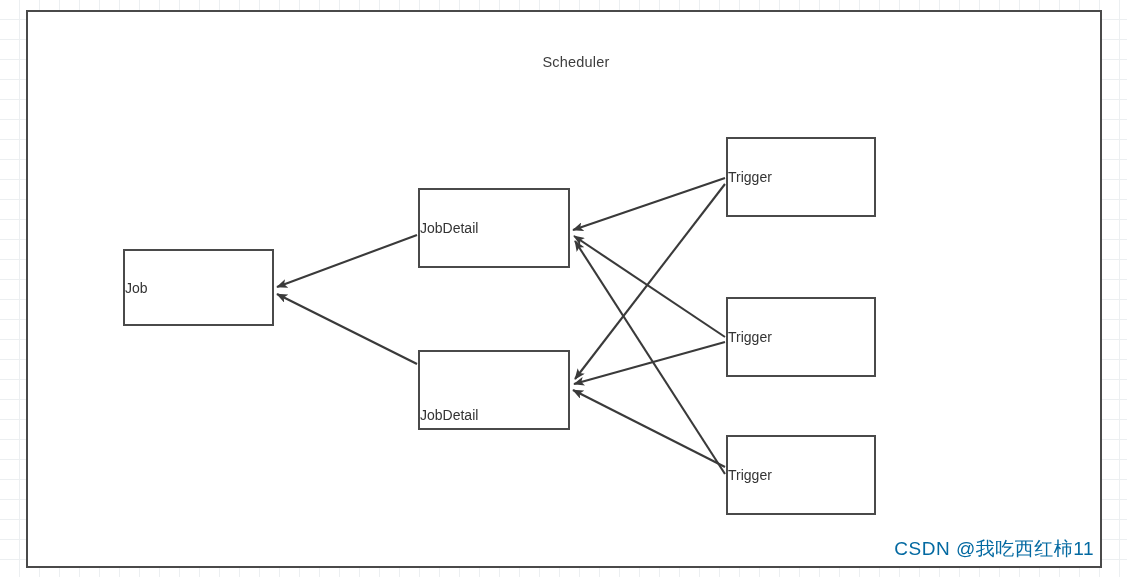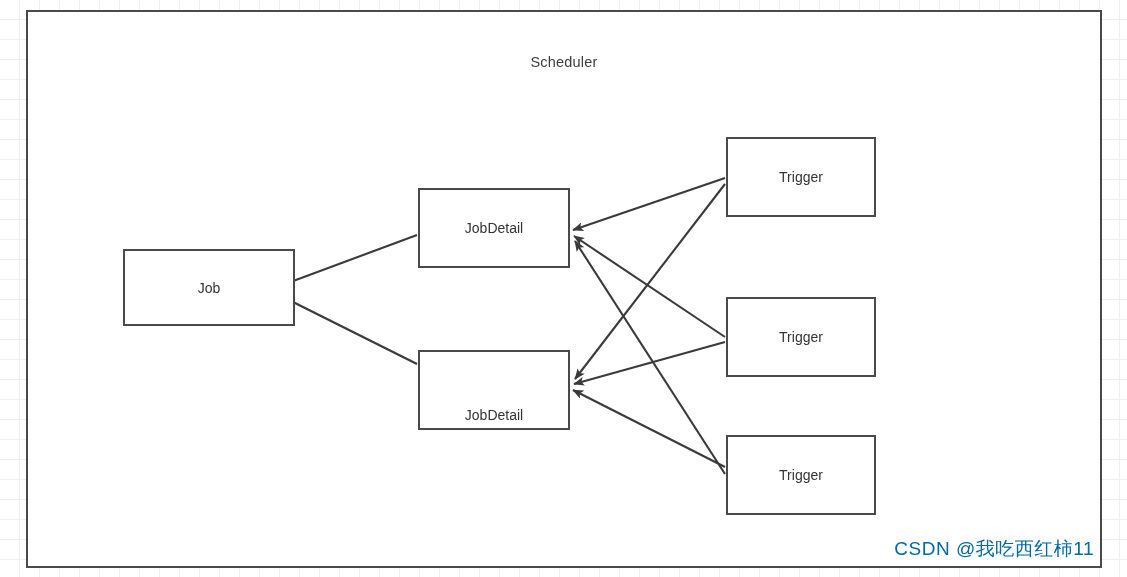--- a/index.html
+++ b/index.html
@@ -37,7 +37,7 @@
 
   #diagram-title {
     position: absolute;
-    left: 0;
+    left: 12px;
     top: 42px;
     width: 100%;
     text-align: center;

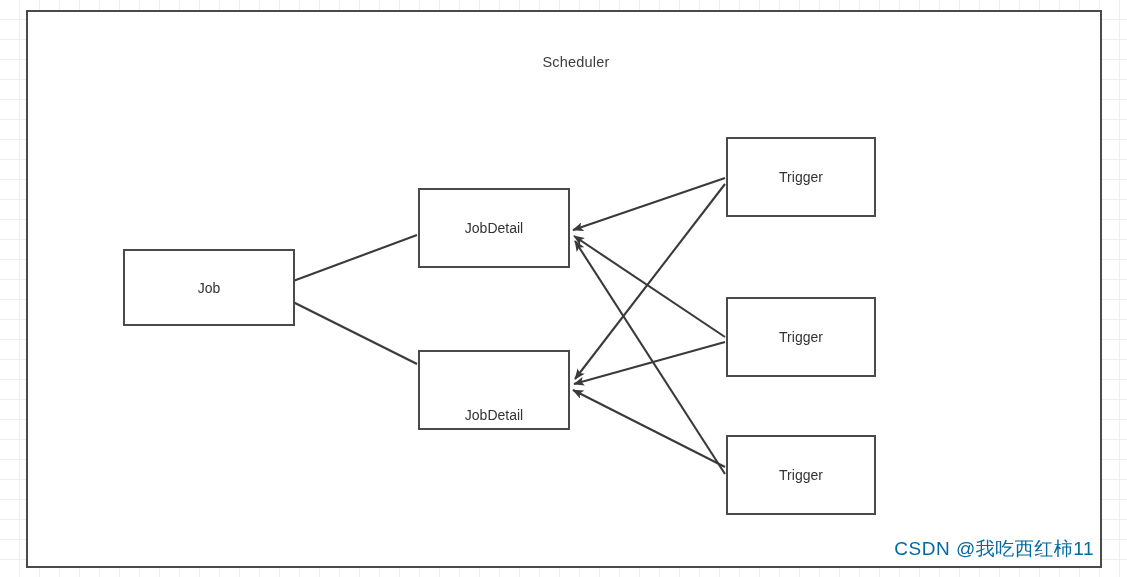--- a/index.html
+++ b/index.html
@@ -52,7 +52,7 @@
     border: 2px solid #4a4a4a;
     box-sizing: border-box;
     display: flex;
-    justify-content: center;
+    justify-content: flex-start;
     font-size: 14px;
     color: #333333;
     z-index: 3;

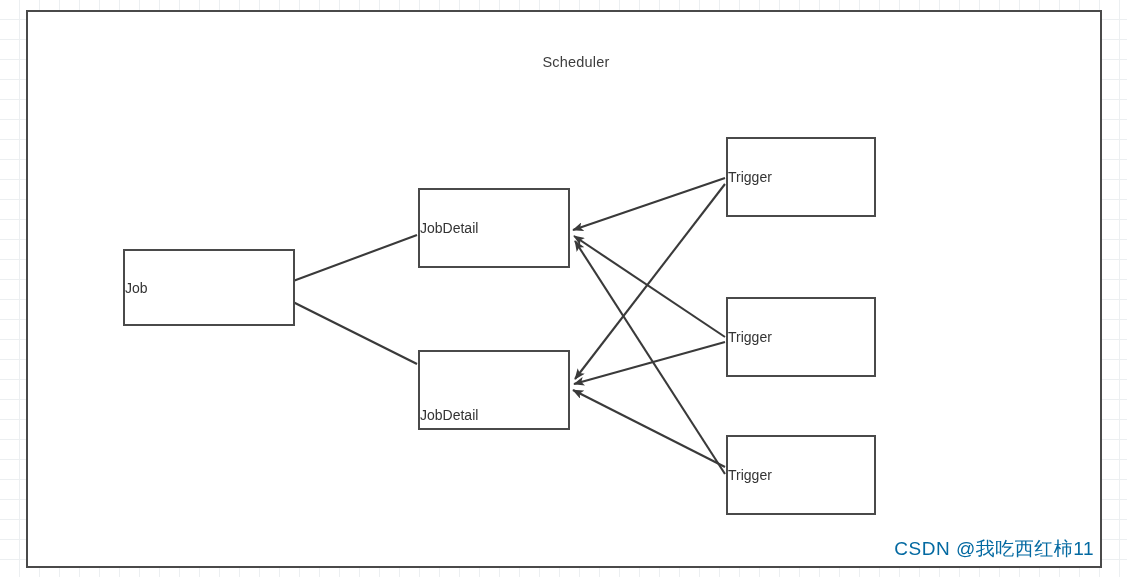--- a/index.html
+++ b/index.html
@@ -63,7 +63,7 @@
   .node-label { line-height: 1; }
 
   
-  #node-job          { left:  95px; top: 237px; width: 172px; height: 77px; }
+  #node-job          { left:  95px; top: 237px; width: 151px; height: 77px; }
   #node-jobdetail-1  { left: 390px; top: 176px; width: 152px; height: 80px; }
   #node-jobdetail-2  { left: 390px; top: 338px; width: 152px; height: 80px; }
   #node-trigger-1    { left: 698px; top: 125px; width: 150px; height: 80px; }

